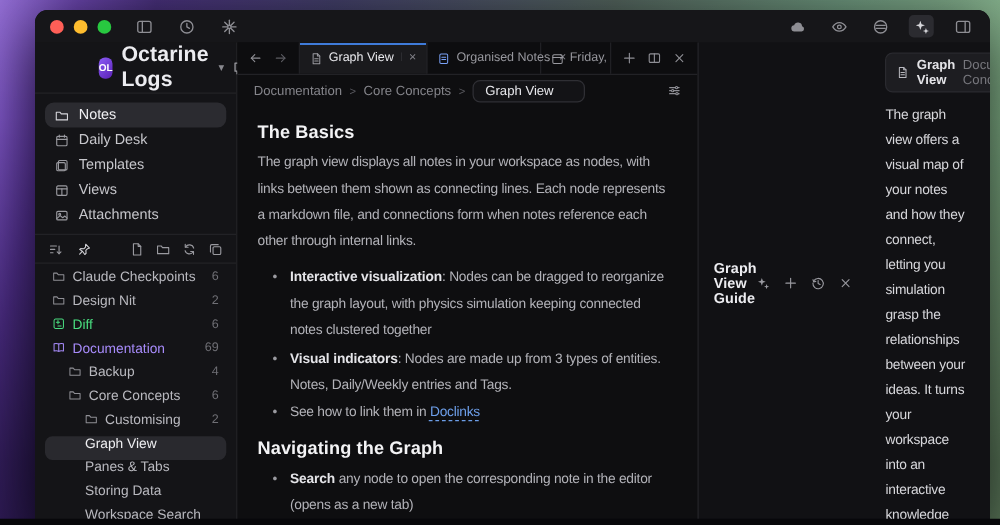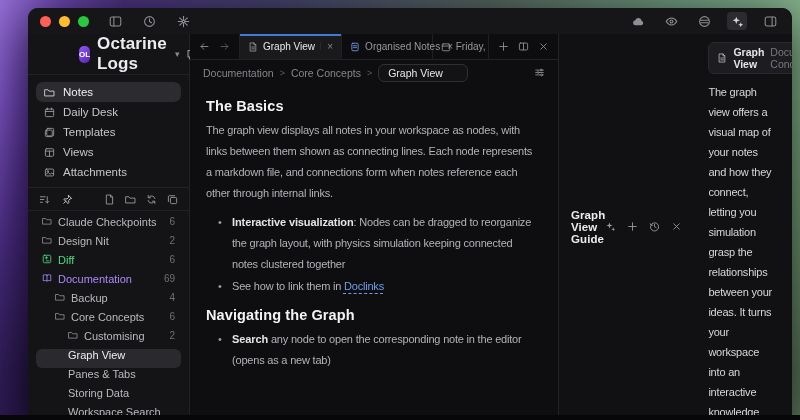--- a/index.html
+++ b/index.html
@@ -537,6 +537,7 @@
           <ul>
 
           <li><b>Interactive visualization</b><span>: Nodes can be dragged to reorganize the graph layout, with physics simulation keeping connected notes clustered together</span></li>
+              <li><b>Visual indicators</b><span>: Nodes are made up from 3 types of entities. Notes, Daily/Weekly entries and Tags.</span></li>
             </ul>
           <ul style="margin-top:-9px">
             <li>

